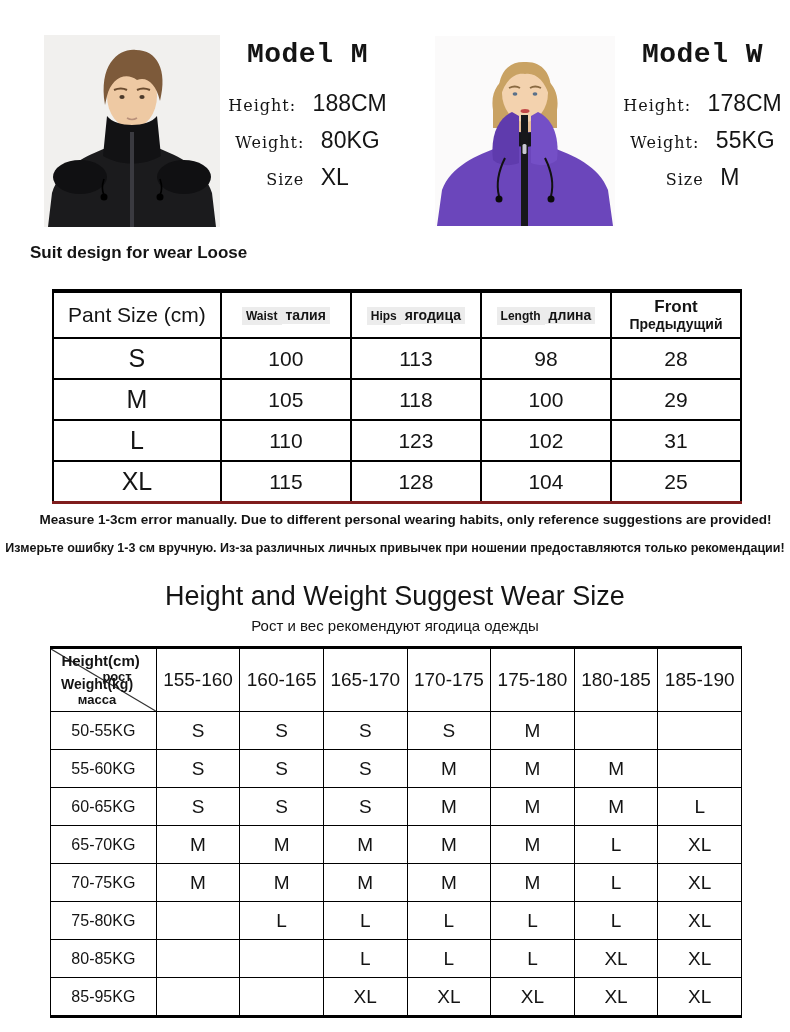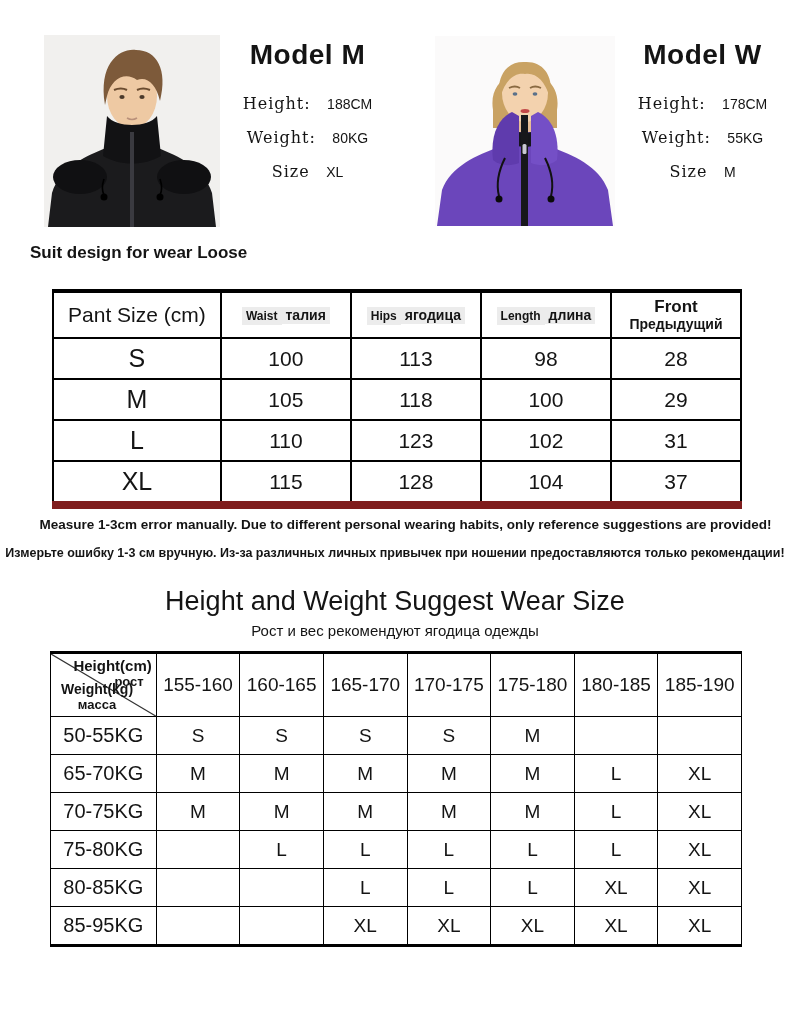--- a/index.html
+++ b/index.html
@@ -13,7 +13,7 @@
   .model-block.w .photo{width:180px;margin-left:40px;}
   .photo svg{display:block;width:100%;height:100%;}
   .info{flex:1;text-align:center;padding-top:4px;}
-  .model-title{font-size:28px;font-weight:600;letter-spacing:.5px;margin-bottom:22px;}
+  .model-title{font-size:28px;font-weight:600;letter-spacing:.5px;margin-bottom:22px;font-family:Liberation Mono, monospace;}
   .info-line{margin-top:12px;line-height:22px;white-space:nowrap;}
   .lbl{font-family:"DejaVu Serif",serif;font-size:16px;letter-spacing:1px;}
   .val{font-size:14px;margin-left:12px;}

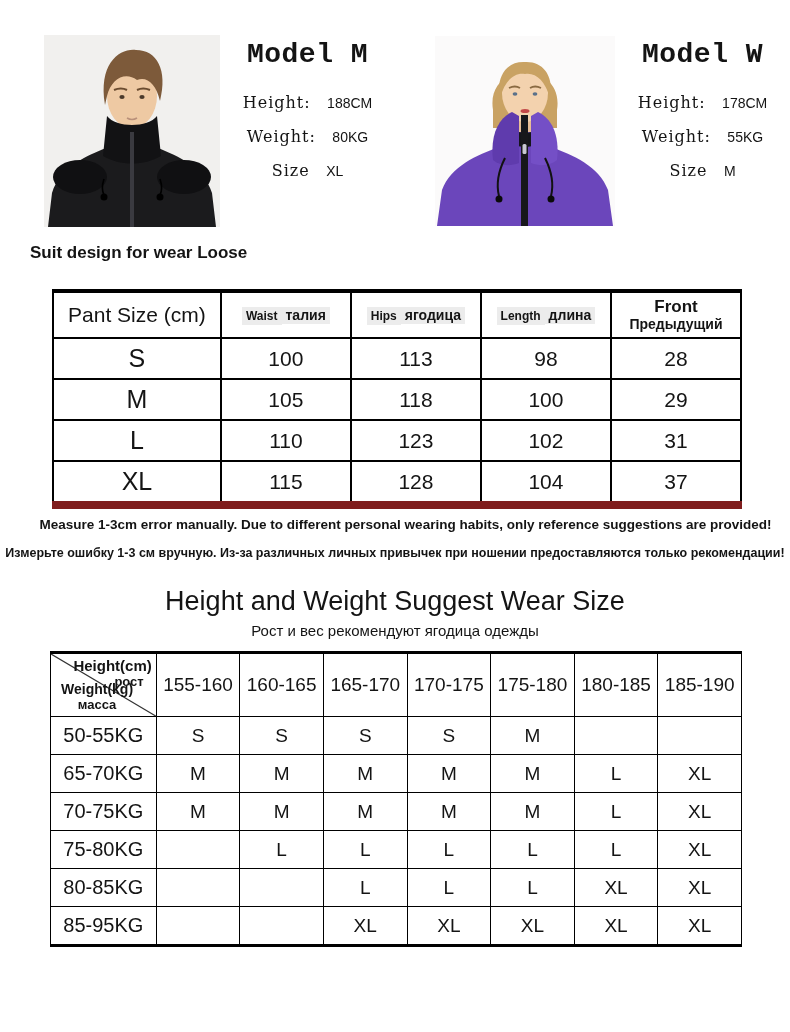--- a/index.html
+++ b/index.html
@@ -16,7 +16,7 @@
   .model-title{font-size:28px;font-weight:600;letter-spacing:.5px;margin-bottom:22px;font-family:Liberation Mono, monospace;}
   .info-line{margin-top:12px;line-height:22px;white-space:nowrap;}
   .lbl{font-family:"DejaVu Serif",serif;font-size:16px;letter-spacing:1px;}
-  .val{font-size:14px;margin-left:12px;}
+  .val{font-size:23px;margin-left:12px;}
 
   
   .fit-note{margin:16px 0 0 30px;font-size:17px;font-weight:700;}

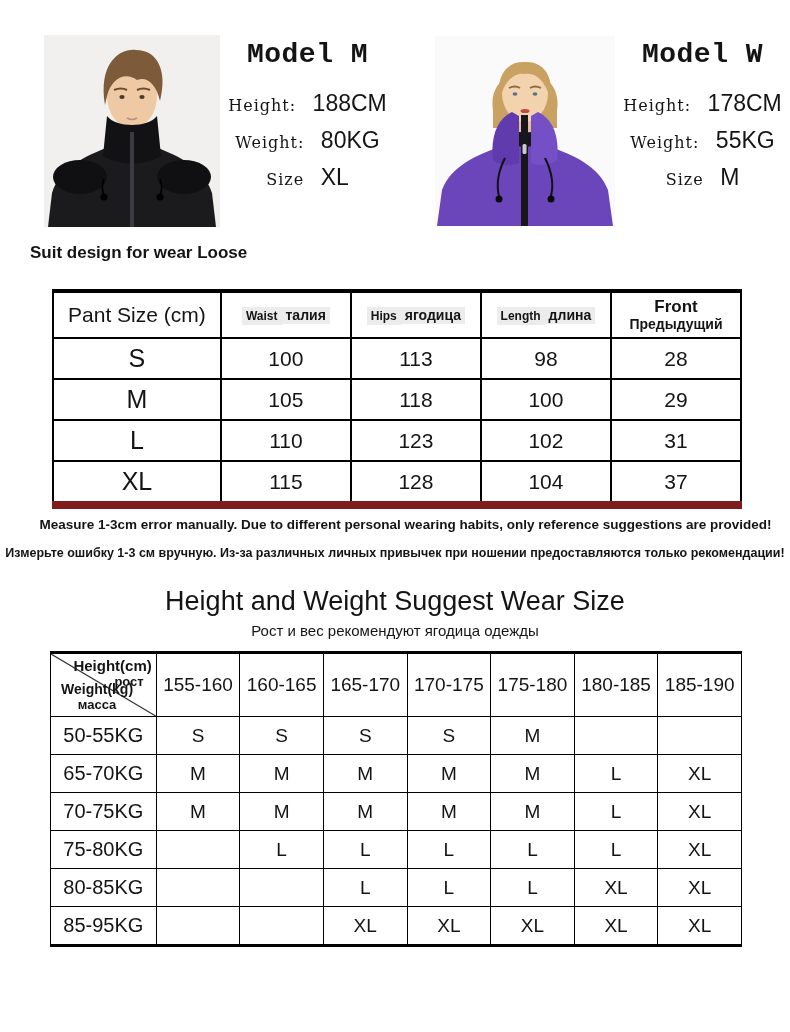--- a/index.html
+++ b/index.html
@@ -24,7 +24,7 @@
   
   table{border-collapse:collapse;table-layout:fixed;}
   .pant-table{width:690px;margin:26px 0 0 52px;
-              border-top:4px solid #000;border-bottom:8px solid #7f1d1d;}
+              border-top:4px solid #000;border-bottom:3px solid #7f1d1d;}
   .pant-table th,.pant-table td{border:2px solid #000;text-align:center;vertical-align:middle;padding:0;}
   .pant-table thead th{height:44px;font-weight:400;}
   .pant-corner{font-size:21px;}

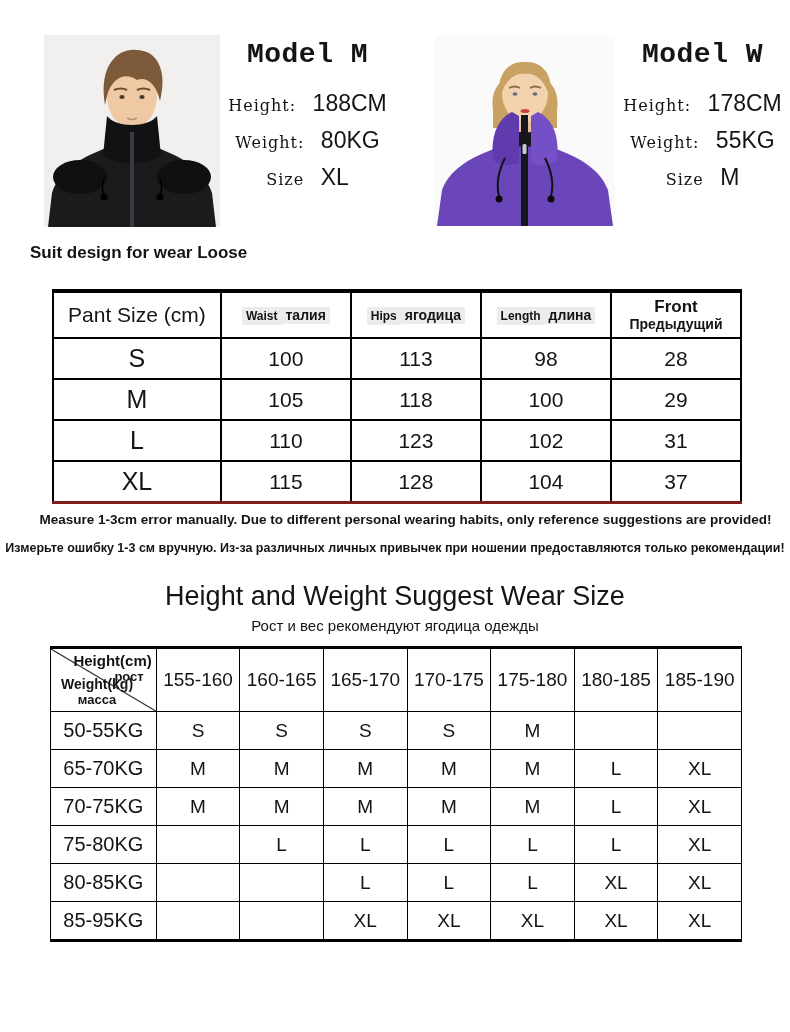--- a/index.html
+++ b/index.html
@@ -205,7 +205,7 @@
           <td class="val-cell">115</td>
           <td class="val-cell">128</td>
           <td class="val-cell">104</td>
-          <td class="val-cell">37</td>
+          <td class="val-cell">25</td>
         </tr>
       </tbody>
   </table>

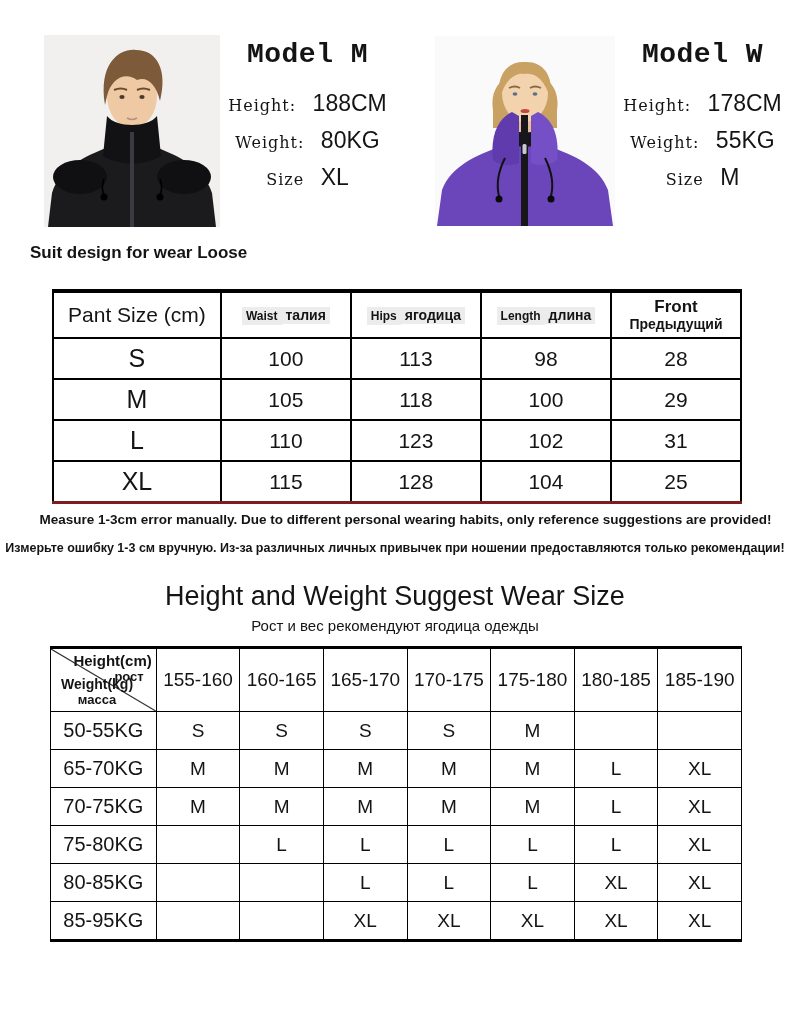--- a/index.html
+++ b/index.html
@@ -51,7 +51,7 @@
 
   .corner-cell{position:relative;}
   .corner-cell svg.diag{position:absolute;left:0;top:0;width:100%;height:100%;}
-  .corner-h{position:absolute;top:4px;right:4px;text-align:right;font-weight:700;line-height:16px;}
+  .corner-h{position:absolute;top:4px;right:16px;text-align:right;font-weight:700;line-height:16px;}
   .corner-h .c-en{font-size:15px;display:block;}
   .corner-h .c-ru{font-size:13px;display:block;padding-right:8px;}
   .corner-w{position:absolute;bottom:3px;left:10px;text-align:center;font-weight:700;line-height:16px;}

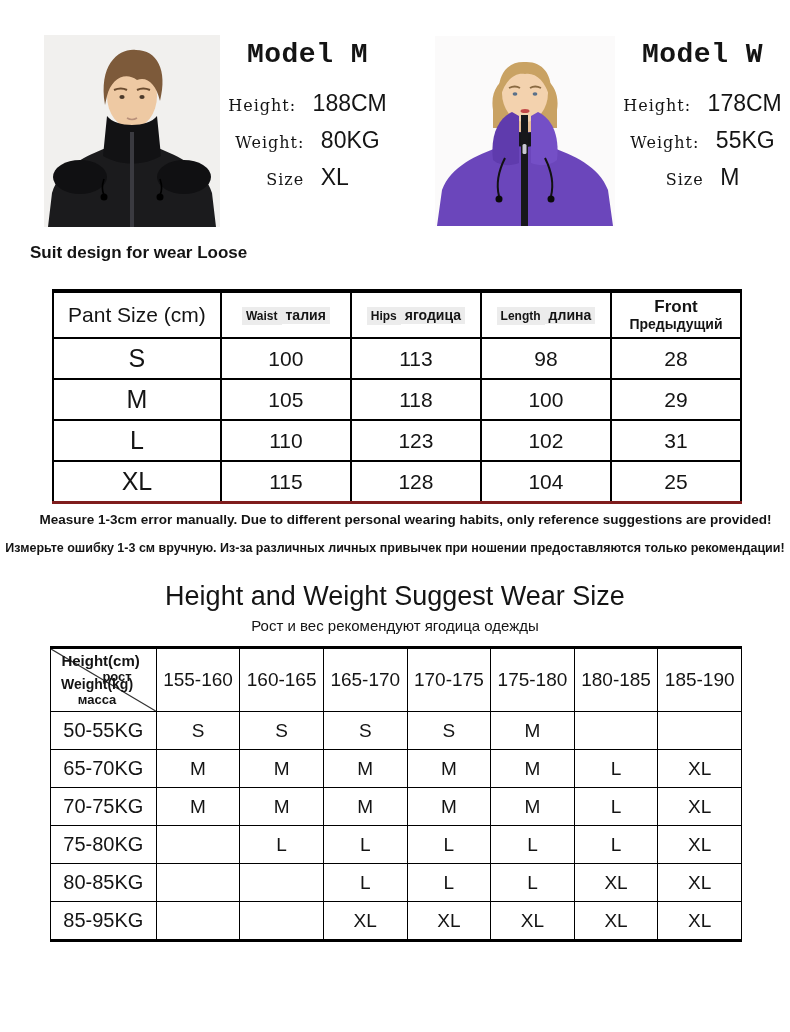--- a/index.html
+++ b/index.html
@@ -47,7 +47,7 @@
   .size-table th,.size-table td{border:1.5px solid #000;text-align:center;vertical-align:middle;padding:0;}
   .size-table thead th{height:62px;font-size:19px;font-weight:400;}
   .size-table tbody td{height:37px;font-size:19px;}
-  .size-table tbody td.wt-cell{font-size:20px;}
+  .size-table tbody td.wt-cell{font-size:16px;}
 
   .corner-cell{position:relative;}
   .corner-cell svg.diag{position:absolute;left:0;top:0;width:100%;height:100%;}

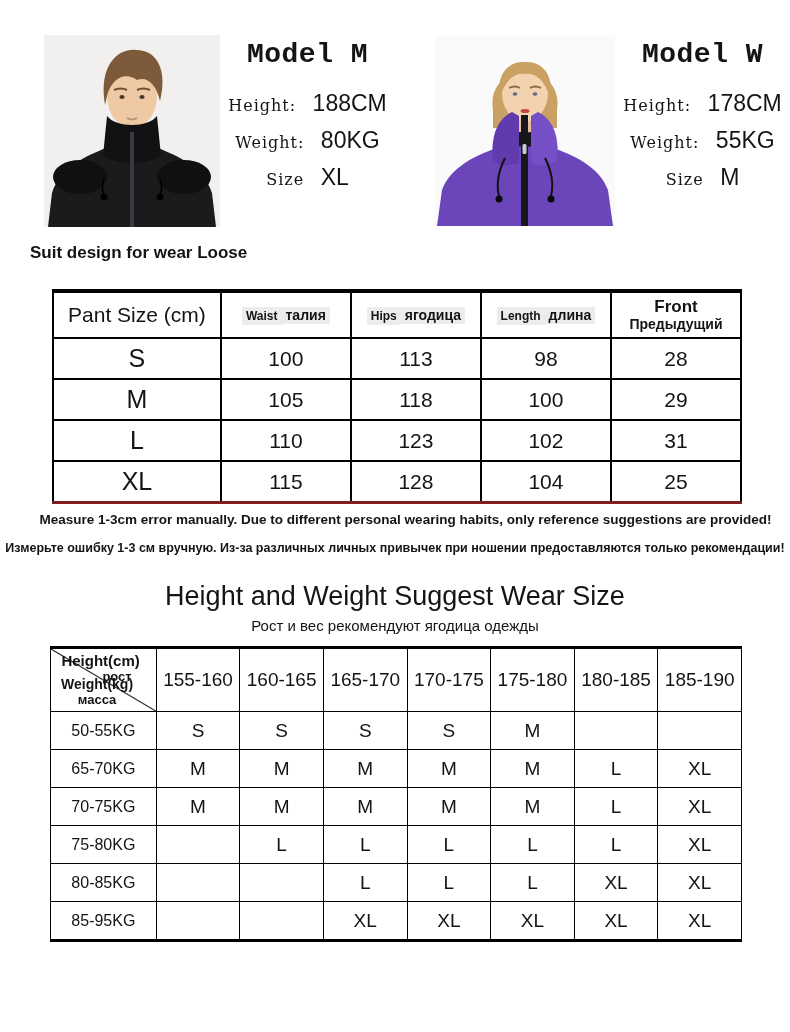--- a/index.html
+++ b/index.html
@@ -265,6 +265,16 @@
           <td class="sz-cell"></td>
         </tr>
         <tr>
+          <td class="wt-cell">55-60KG</td>
+          <td class="sz-cell">S</td>
+          <td class="sz-cell">S</td>
+          <td class="sz-cell">S</td>
+          <td class="sz-cell">M</td>
+          <td class="sz-cell">M</td>
+          <td class="sz-cell">M</td>
+          <td class="sz-cell"></td>
+        </tr>
+        <tr>
           <td class="wt-cell">65-70KG</td>
           <td class="sz-cell">M</td>
           <td class="sz-cell">M</td>

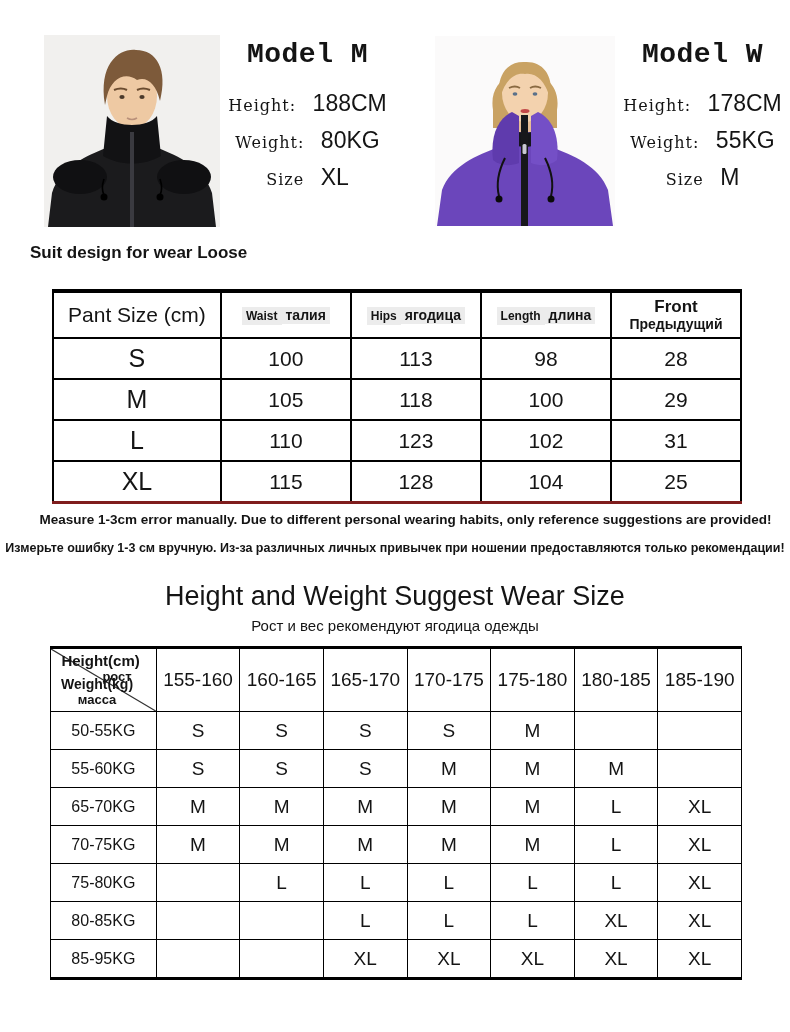--- a/index.html
+++ b/index.html
@@ -275,6 +275,16 @@
           <td class="sz-cell"></td>
         </tr>
         <tr>
+          <td class="wt-cell">60-65KG</td>
+          <td class="sz-cell">S</td>
+          <td class="sz-cell">S</td>
+          <td class="sz-cell">S</td>
+          <td class="sz-cell">M</td>
+          <td class="sz-cell">M</td>
+          <td class="sz-cell">M</td>
+          <td class="sz-cell">L</td>
+        </tr>
+        <tr>
           <td class="wt-cell">65-70KG</td>
           <td class="sz-cell">M</td>
           <td class="sz-cell">M</td>

